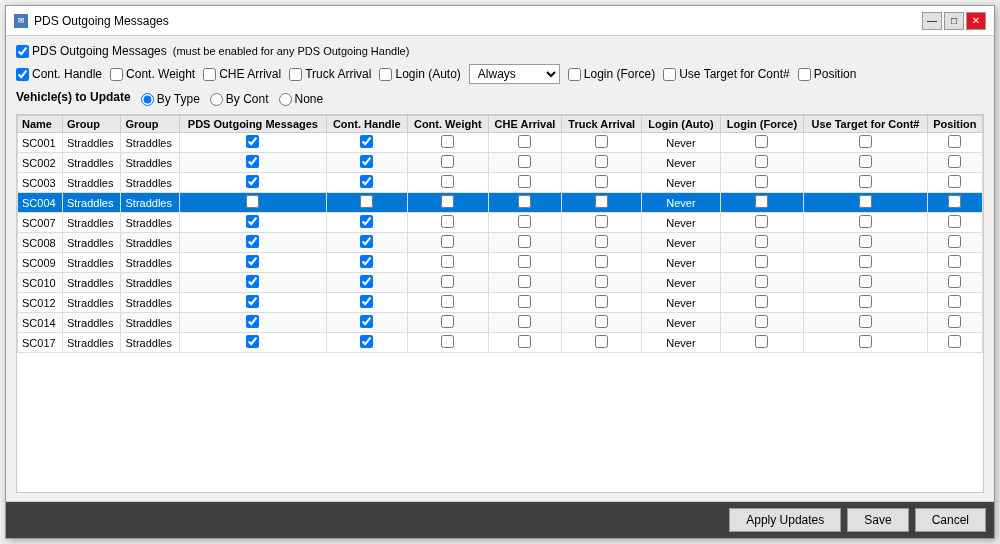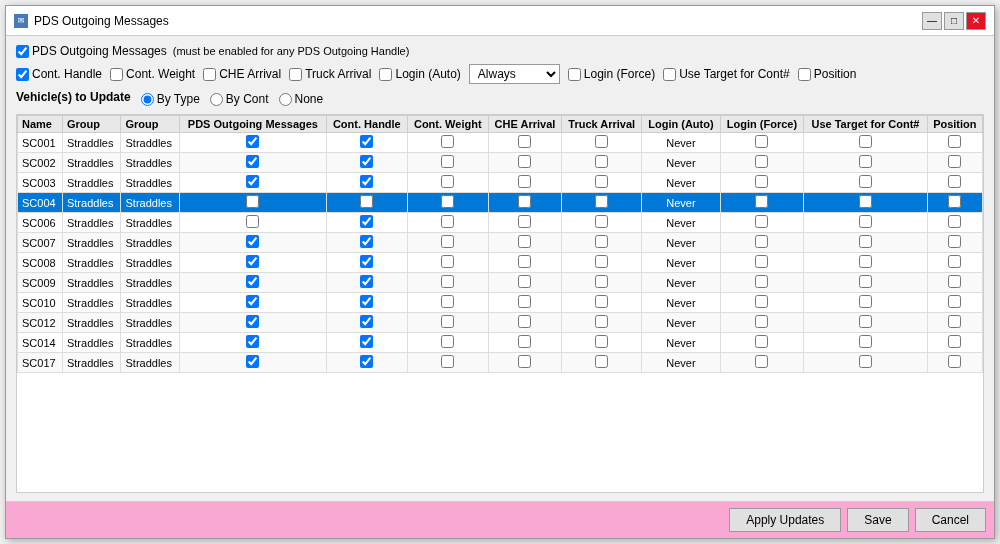--- a/index.html
+++ b/index.html
@@ -341,20 +341,6 @@
               <td style="text-align: center;"><input type="checkbox" class="chk" style=""></td>
             </tr>
             <tr>
-              <td>SC006</td>
-              <td>Straddles</td>
-              <td>Straddles</td>
-              <td style="text-align: center;"><input type="checkbox" class="chk" style=""></td>
-              <td style="text-align: center;"><input type="checkbox" class="chk" checked="" style=""></td>
-              <td style="text-align: center;"><input type="checkbox" class="chk" style=""></td>
-              <td style="text-align: center;"><input type="checkbox" class="chk" style=""></td>
-              <td style="text-align: center;"><input type="checkbox" class="chk" style=""></td>
-              <td style="text-align: center;">Never</td>
-              <td style="text-align: center;"><input type="checkbox" class="chk" style=""></td>
-              <td style="text-align: center;"><input type="checkbox" class="chk" style=""></td>
-              <td style="text-align: center;"><input type="checkbox" class="chk" style=""></td>
-            </tr>
-            <tr>
               <td>SC007</td>
               <td>Straddles</td>
               <td>Straddles</td>

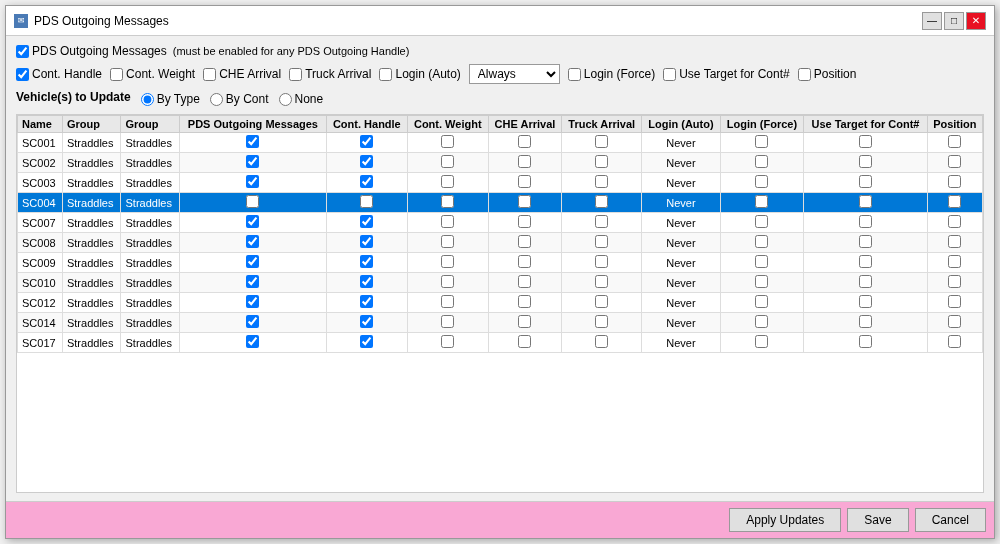--- a/index.html
+++ b/index.html
@@ -171,7 +171,7 @@
       padding: 6px 8px;
       gap: 6px;
       border-top: 1px solid #ccc;
-      background: #f9a8d4;
+      background: #404040;
     }
     .btn {
       padding: 4px 16px;

